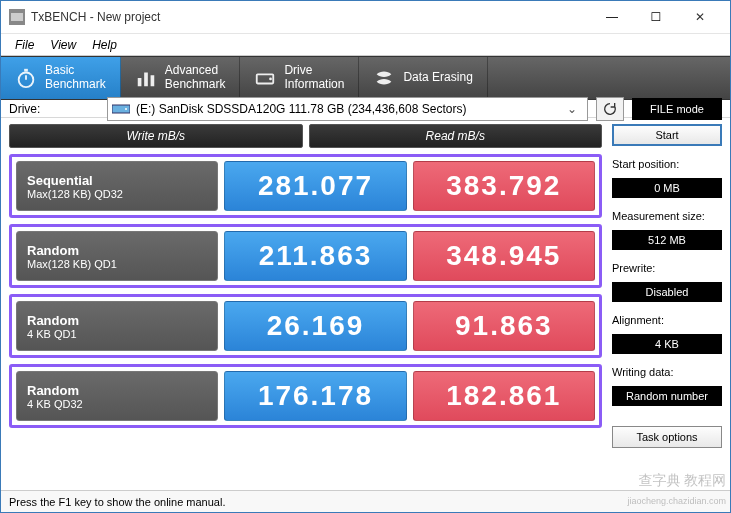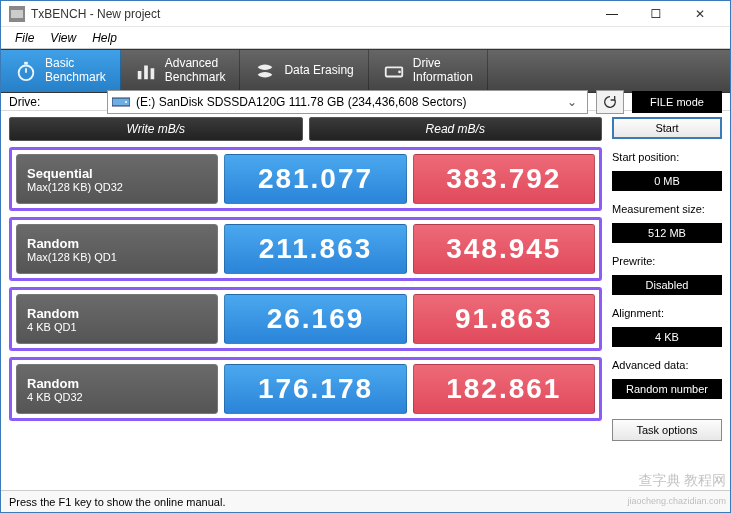--- a/index.html
+++ b/index.html
@@ -5,7 +5,7 @@
 * { box-sizing: border-box; margin: 0; padding: 0; font-family: "Segoe UI", Tahoma, sans-serif; }
 body { background: #fff; width: 731px; height: 513px; overflow: hidden; border: 1px solid #3a7ab8; position: relative; }
 
-.titlebar { height: 26px; background: #fff; display: flex; align-items: center; padding: 0 8px; border-bottom: 1px solid #e5e5e5; }
+.titlebar { height: 33px; background: #fff; display: flex; align-items: center; padding: 0 8px; border-bottom: 1px solid #e5e5e5; }
 .titlebar .app-icon { width: 16px; height: 16px; margin-right: 6px; }
 .titlebar .title { font-size: 12px; color: #333; flex: 1; }
 .titlebar .win-btn { width: 44px; height: 28px; display: flex; align-items: center; justify-content: center; cursor: pointer; font-size: 12px; }

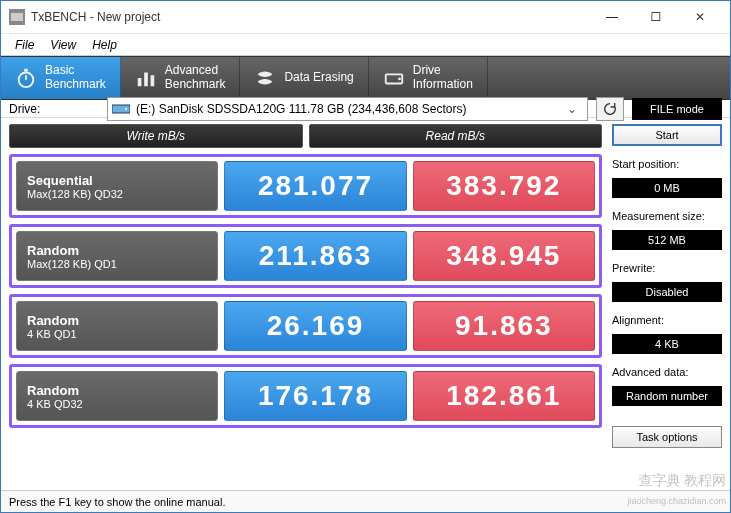--- a/index.html
+++ b/index.html
@@ -97,21 +97,21 @@
   </div>
   <div class="tab">
     <svg width="22" height="22" viewBox="0 0 24 24">
+        <rect x="3" y="8" width="18" height="10" rx="1" fill="none" stroke="#fff" stroke-width="2"></rect>
+        <circle cx="18" cy="13" r="1.5" fill="#fff"></circle>
+      </svg>
+    <div class="tab-text">
+        <div>Drive</div>
+        <div>Information</div>
+      </div>
+  </div>
+  <div class="tab">
+    <svg width="22" height="22" viewBox="0 0 24 24">
         <path d="M4 8c4-4 12-4 16 0-4 4-12 4-16 0z" fill="#fff"></path>
         <path d="M4 16c4-4 12-4 16 0-4 4-12 4-16 0z" fill="#fff"></path>
       </svg>
     <div class="tab-text">
         <div>Data Erasing</div>
-      </div>
-  </div>
-  <div class="tab">
-    <svg width="22" height="22" viewBox="0 0 24 24">
-        <rect x="3" y="8" width="18" height="10" rx="1" fill="none" stroke="#fff" stroke-width="2"></rect>
-        <circle cx="18" cy="13" r="1.5" fill="#fff"></circle>
-      </svg>
-    <div class="tab-text">
-        <div>Drive</div>
-        <div>Information</div>
       </div>
   </div>
 </div>

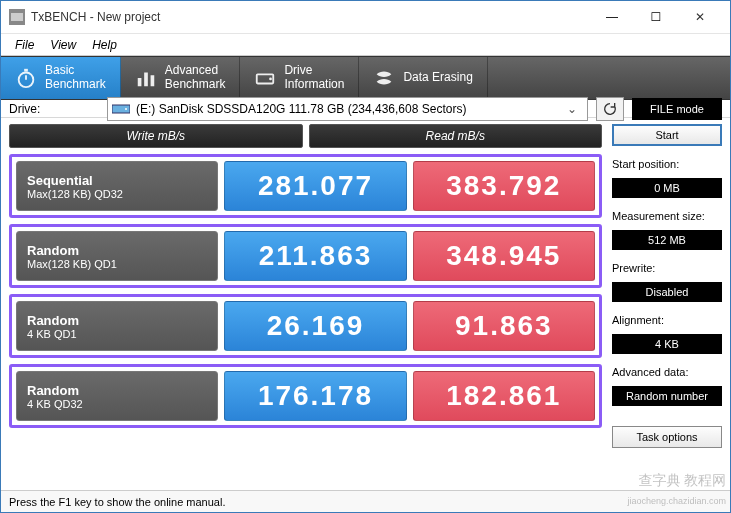--- a/index.html
+++ b/index.html
@@ -189,7 +189,7 @@
     <div class="val">Disabled</div>
     <div class="lbl">Alignment:</div>
     <div class="val">4 KB</div>
-    <div class="lbl">Advanced data:</div>
+    <div class="lbl">Writing data:</div>
     <div class="val">Random number</div>
     <div style="height:4px"></div>
     <div class="btn">Task options</div>

